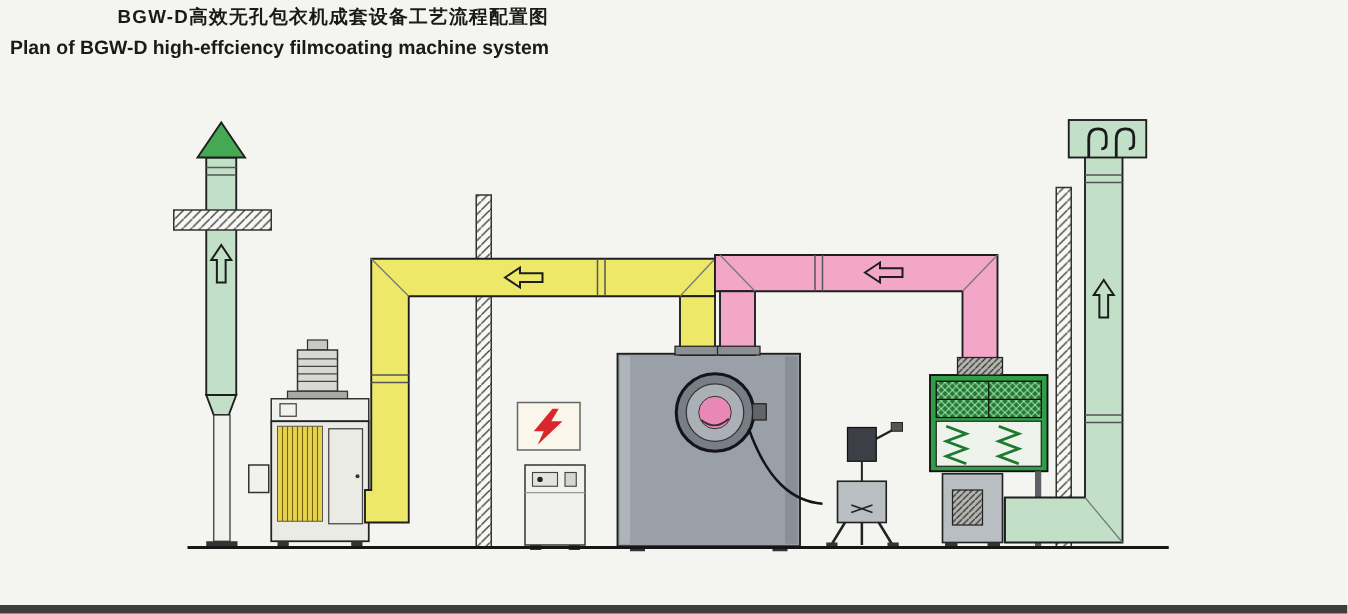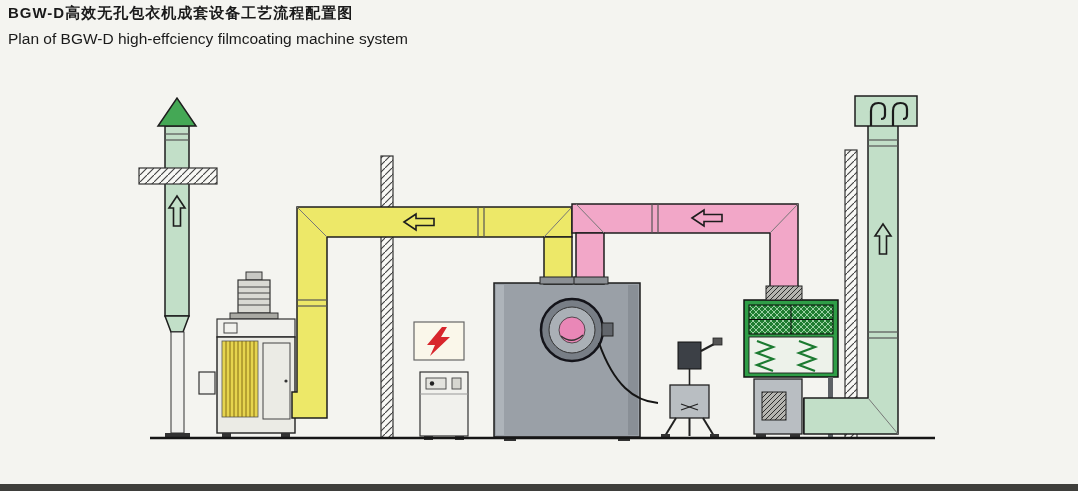--- a/index.html
+++ b/index.html
@@ -6,7 +6,7 @@
   body{width:1078px;height:491px;overflow:hidden;font-family:"Liberation Sans","DejaVu Sans",sans-serif;}
   .stage{position:relative;width:1078px;height:491px;background:var(--background,#f4f4f0);}
   .titles{position:absolute;left:8px;top:4px;z-index:5;color:var(--ink,#1a1a1a);}
-  .title-cn{font-size:15px;font-weight:bold;letter-spacing:1px;margin:0 0 7px 0;}
+  .title-cn{font-size:15px;font-weight:bold;letter-spacing:1px;margin:0 0 7px 0;text-align:right;}
   .title-en{font-size:15.5px;font-weight:normal;margin:0;}
   svg.diagram{position:absolute;left:0;top:0;width:1078px;height:491px;}
 

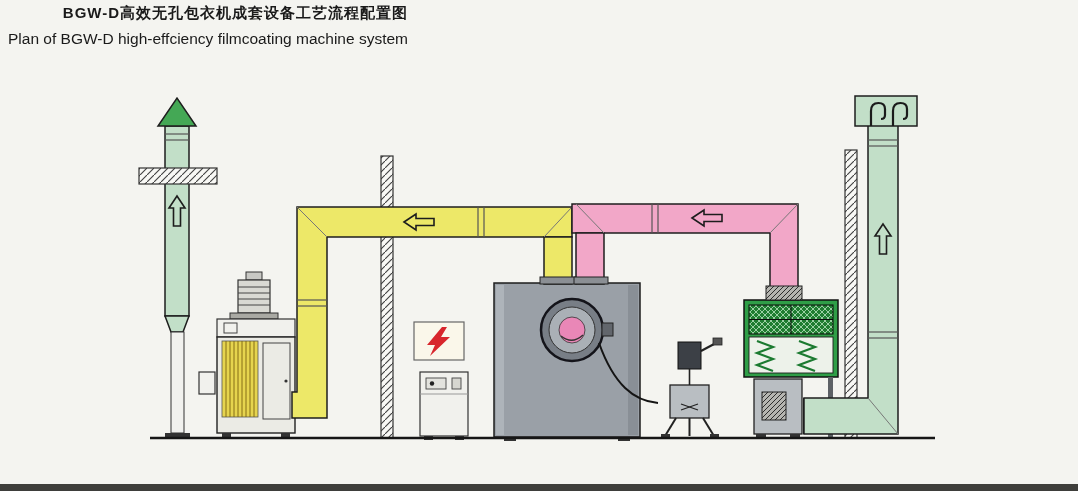--- a/index.html
+++ b/index.html
@@ -7,7 +7,7 @@
   .stage{position:relative;width:1078px;height:491px;background:var(--background,#f4f4f0);}
   .titles{position:absolute;left:8px;top:4px;z-index:5;color:var(--ink,#1a1a1a);}
   .title-cn{font-size:15px;font-weight:bold;letter-spacing:1px;margin:0 0 7px 0;text-align:right;}
-  .title-en{font-size:15.5px;font-weight:normal;margin:0;}
+  .title-en{font-size:15.5px;font-weight:bold;margin:0;}
   svg.diagram{position:absolute;left:0;top:0;width:1078px;height:491px;}
 
   .yellow{fill:var(--duct-yellow,#ede868);stroke:#1e1e1e;stroke-width:1.5;}

